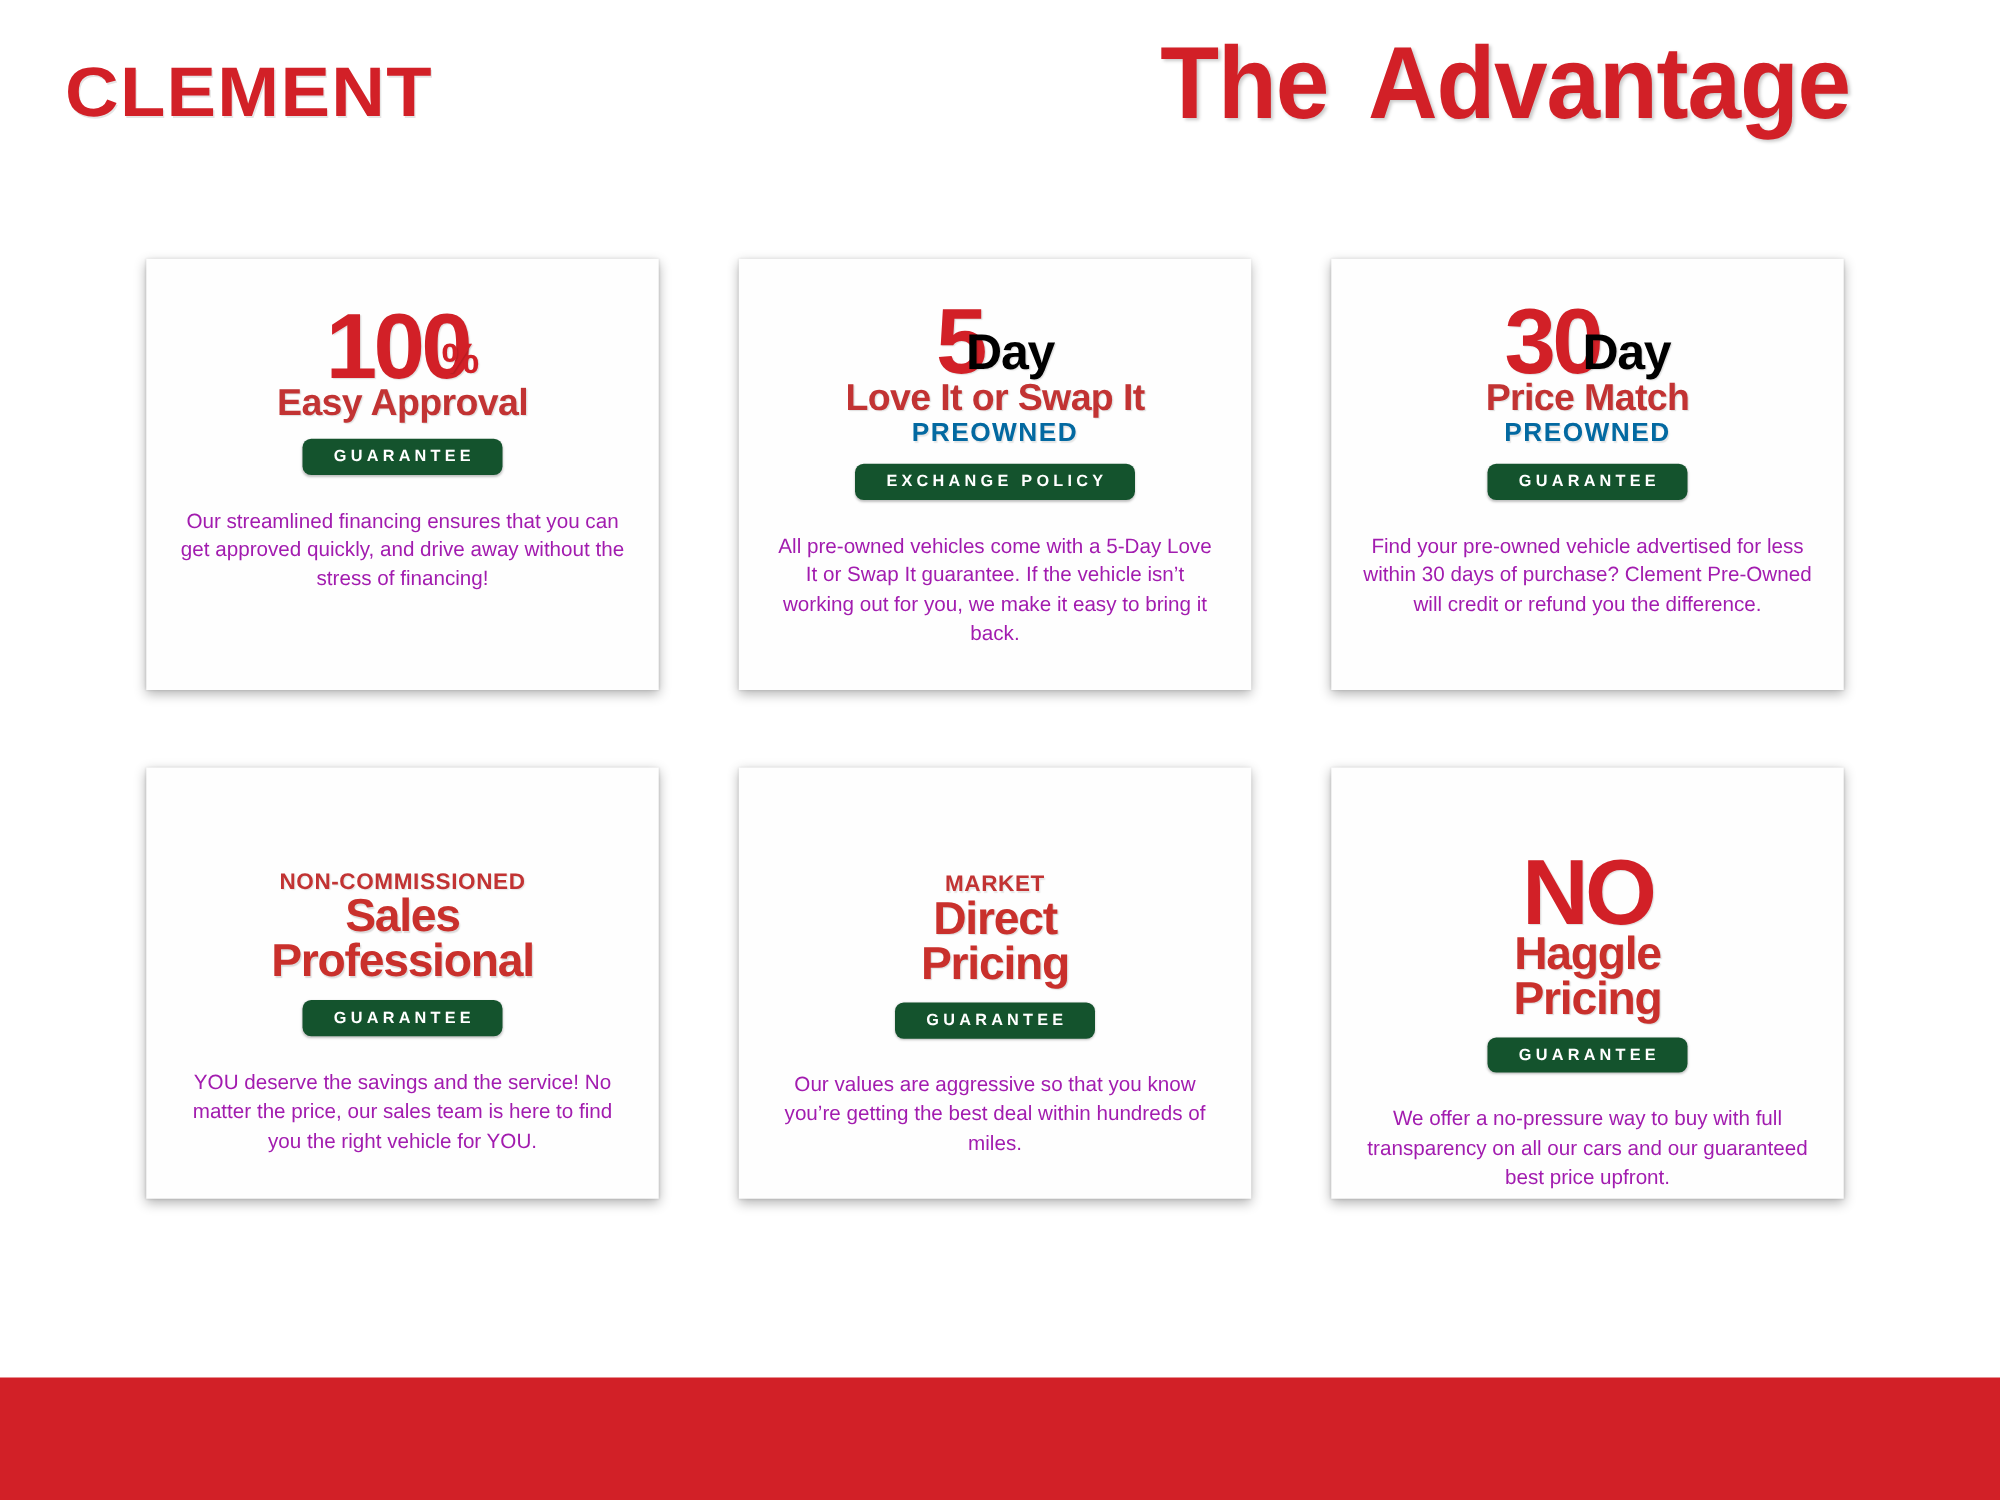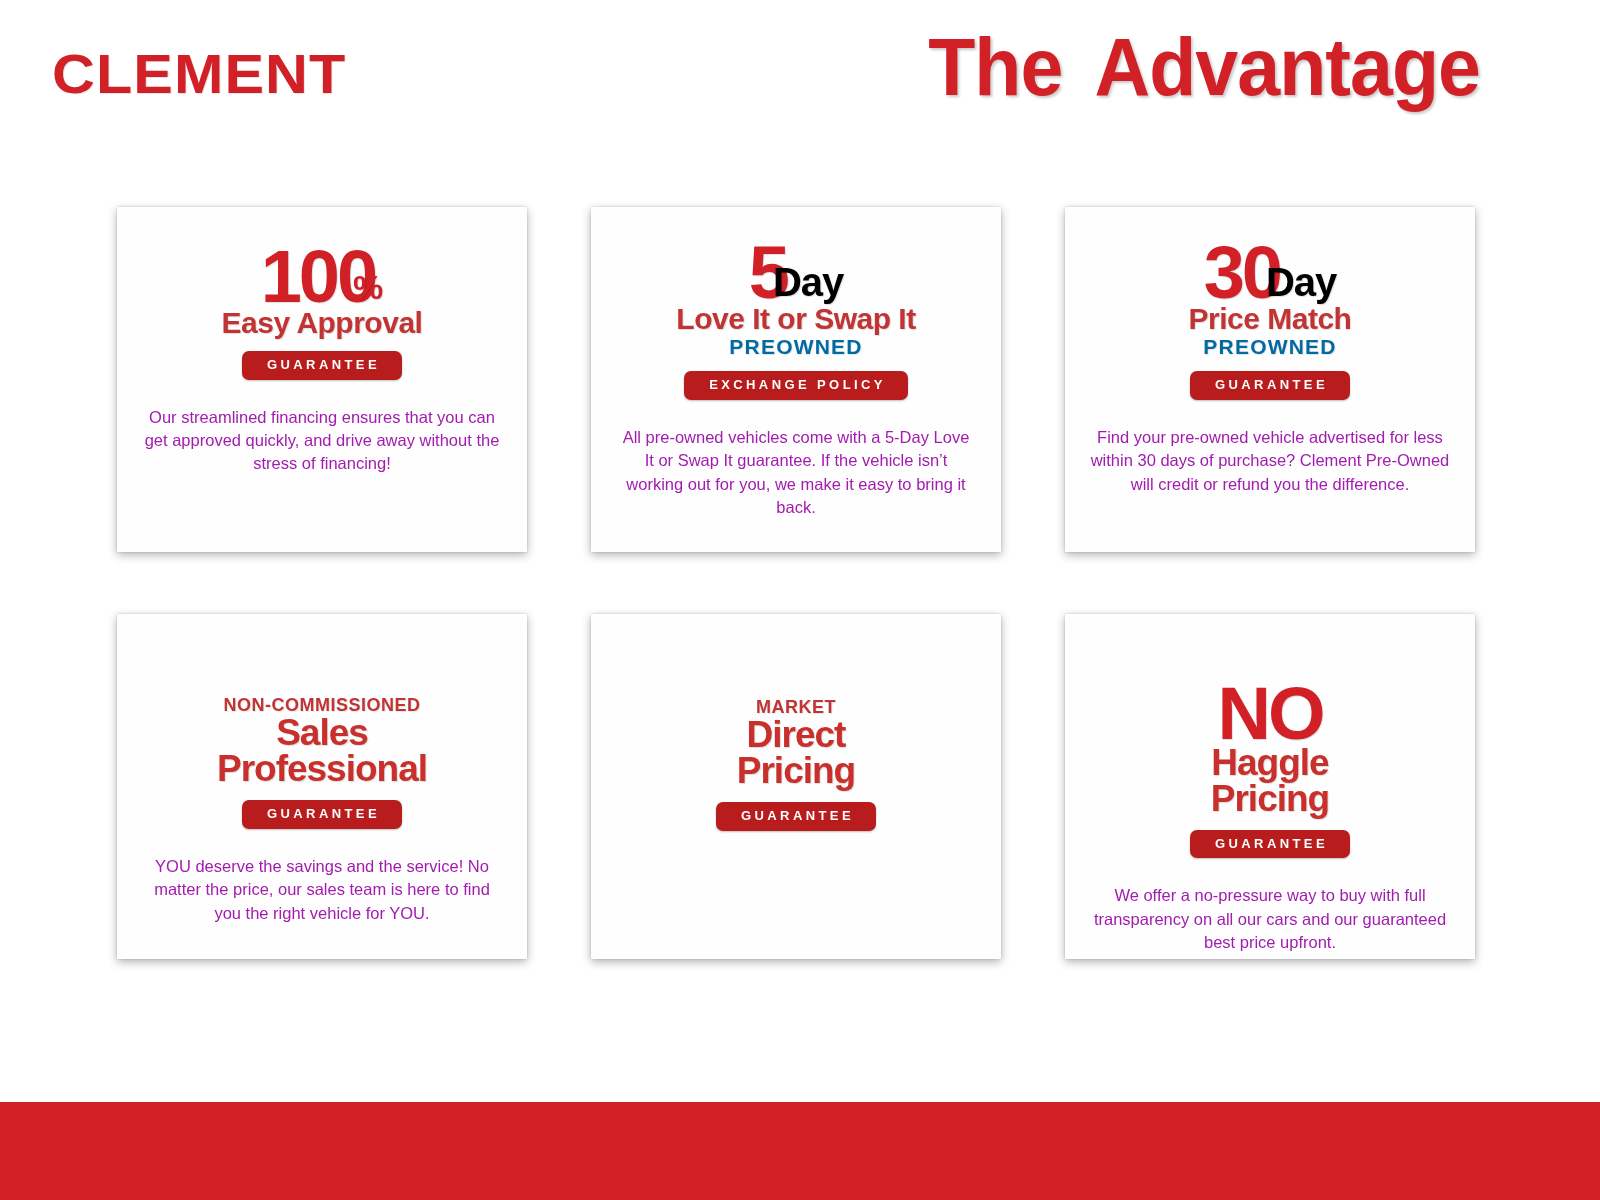--- a/index.html
+++ b/index.html
@@ -162,7 +162,7 @@
   
   .pill {
     margin-top: 13px;
-    background: #b91c1c;
+    background: #14532d;
     color: #ffffff;
     border-radius: 7px;
     font-size: 13px;

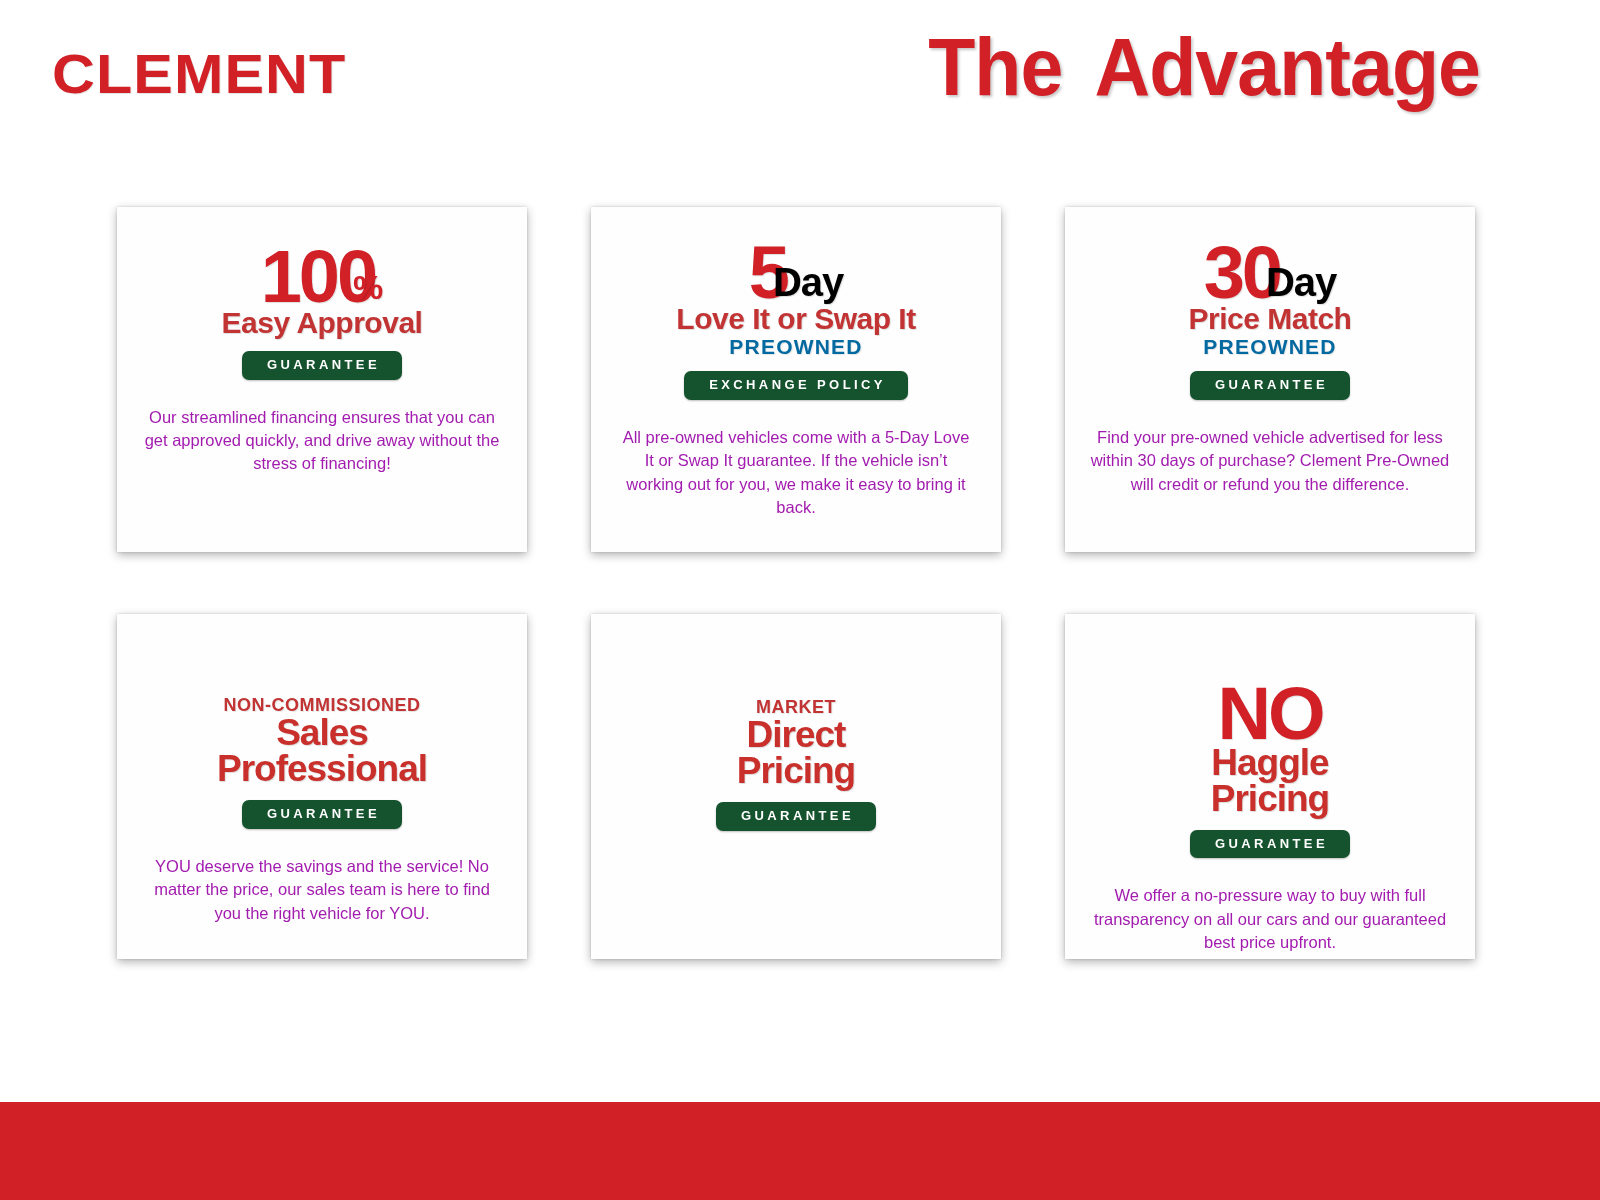--- a/index.html
+++ b/index.html
@@ -269,6 +269,7 @@
       <div class="title-xl">Pricing</div>
     </div>
     <div class="pill">GUARANTEE</div>
+    <div class="body-copy">Our values are aggressive so that you know you’re getting the best deal within hundreds of miles.</div>
   </div>
 
   <div class="card card-6">

